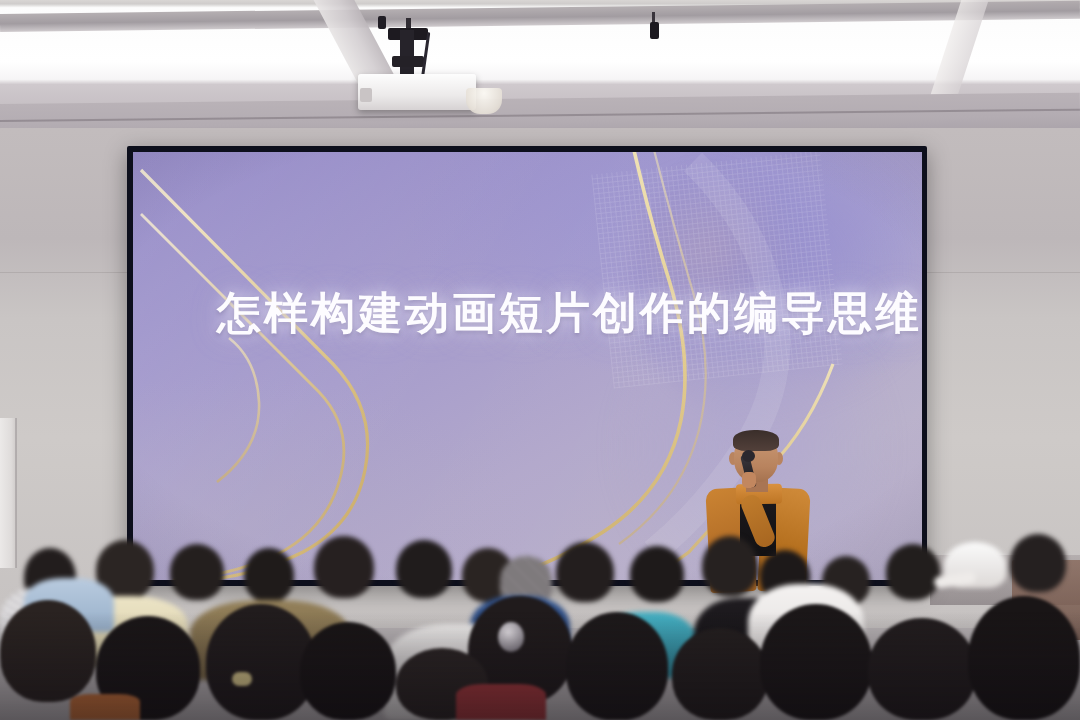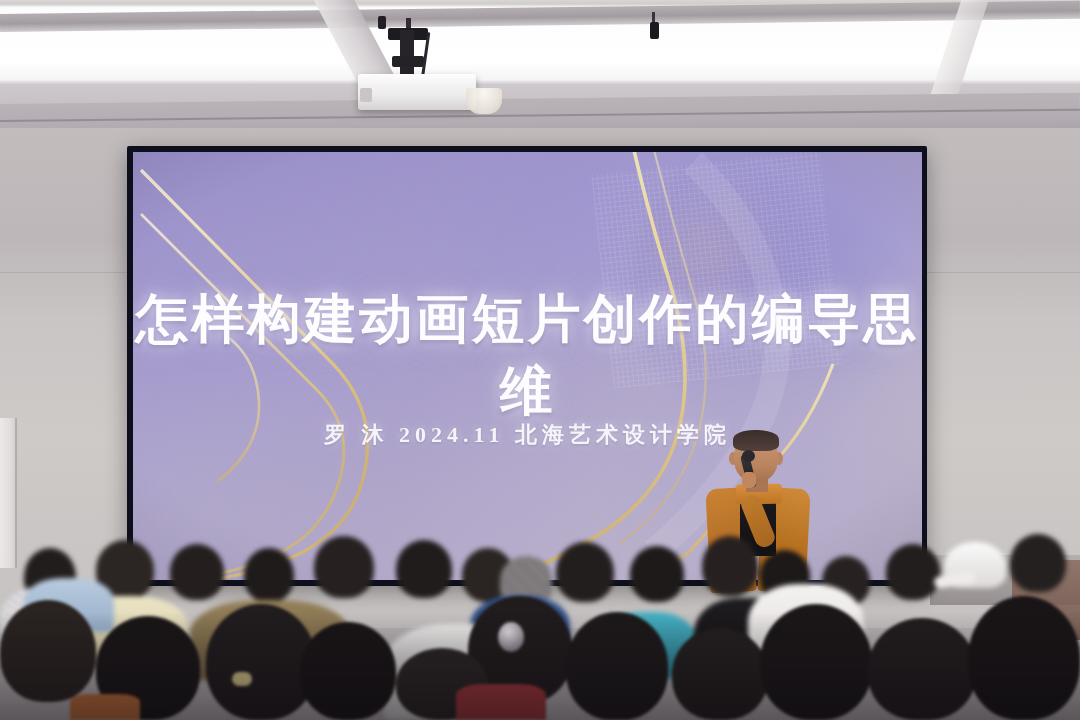--- a/index.html
+++ b/index.html
@@ -94,8 +94,8 @@
     background:radial-gradient(ellipse 95% 92% at 50% 48%, rgba(0,0,0,0) 58%, rgba(30,22,48,.20) 100%);}
   .scr-svg{position:absolute;left:0;top:0;width:789px;height:428px;}
 
-  .scr-title{position:absolute;left:0;right:0;top:132px;text-align:center;
-    font-size:53px;font-weight:700;letter-spacing:3px;color:#fdfcff;
+  .scr-title{position:absolute;left:0;right:0;top:132px;text-align:right;
+    font-size:44px;font-weight:700;letter-spacing:3px;color:#fdfcff;
     text-shadow:0 0 14px rgba(255,255,255,.55),0 0 30px rgba(225,220,255,.35),0 2px 4px rgba(60,50,100,.35);}
   .scr-sub{position:absolute;left:0;right:0;top:268px;text-align:center;
     font-family:"Liberation Serif","DejaVu Serif",serif;

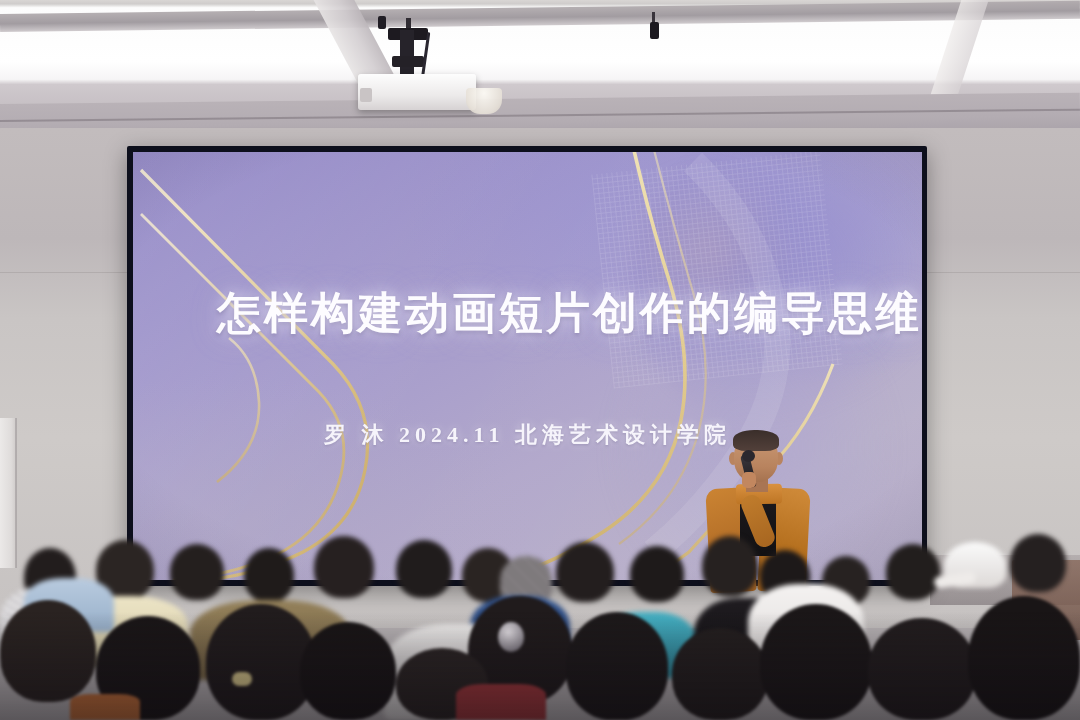--- a/index.html
+++ b/index.html
@@ -207,7 +207,6 @@
     <div class="scr-vig"></div>
 
     <div class="scr-title">怎样构建动画短片创作的编导思维</div>
-    <div class="scr-sub">罗 沐   2024.11   北海艺术设计学院</div>
   </div>
 
   <div class="spk">

